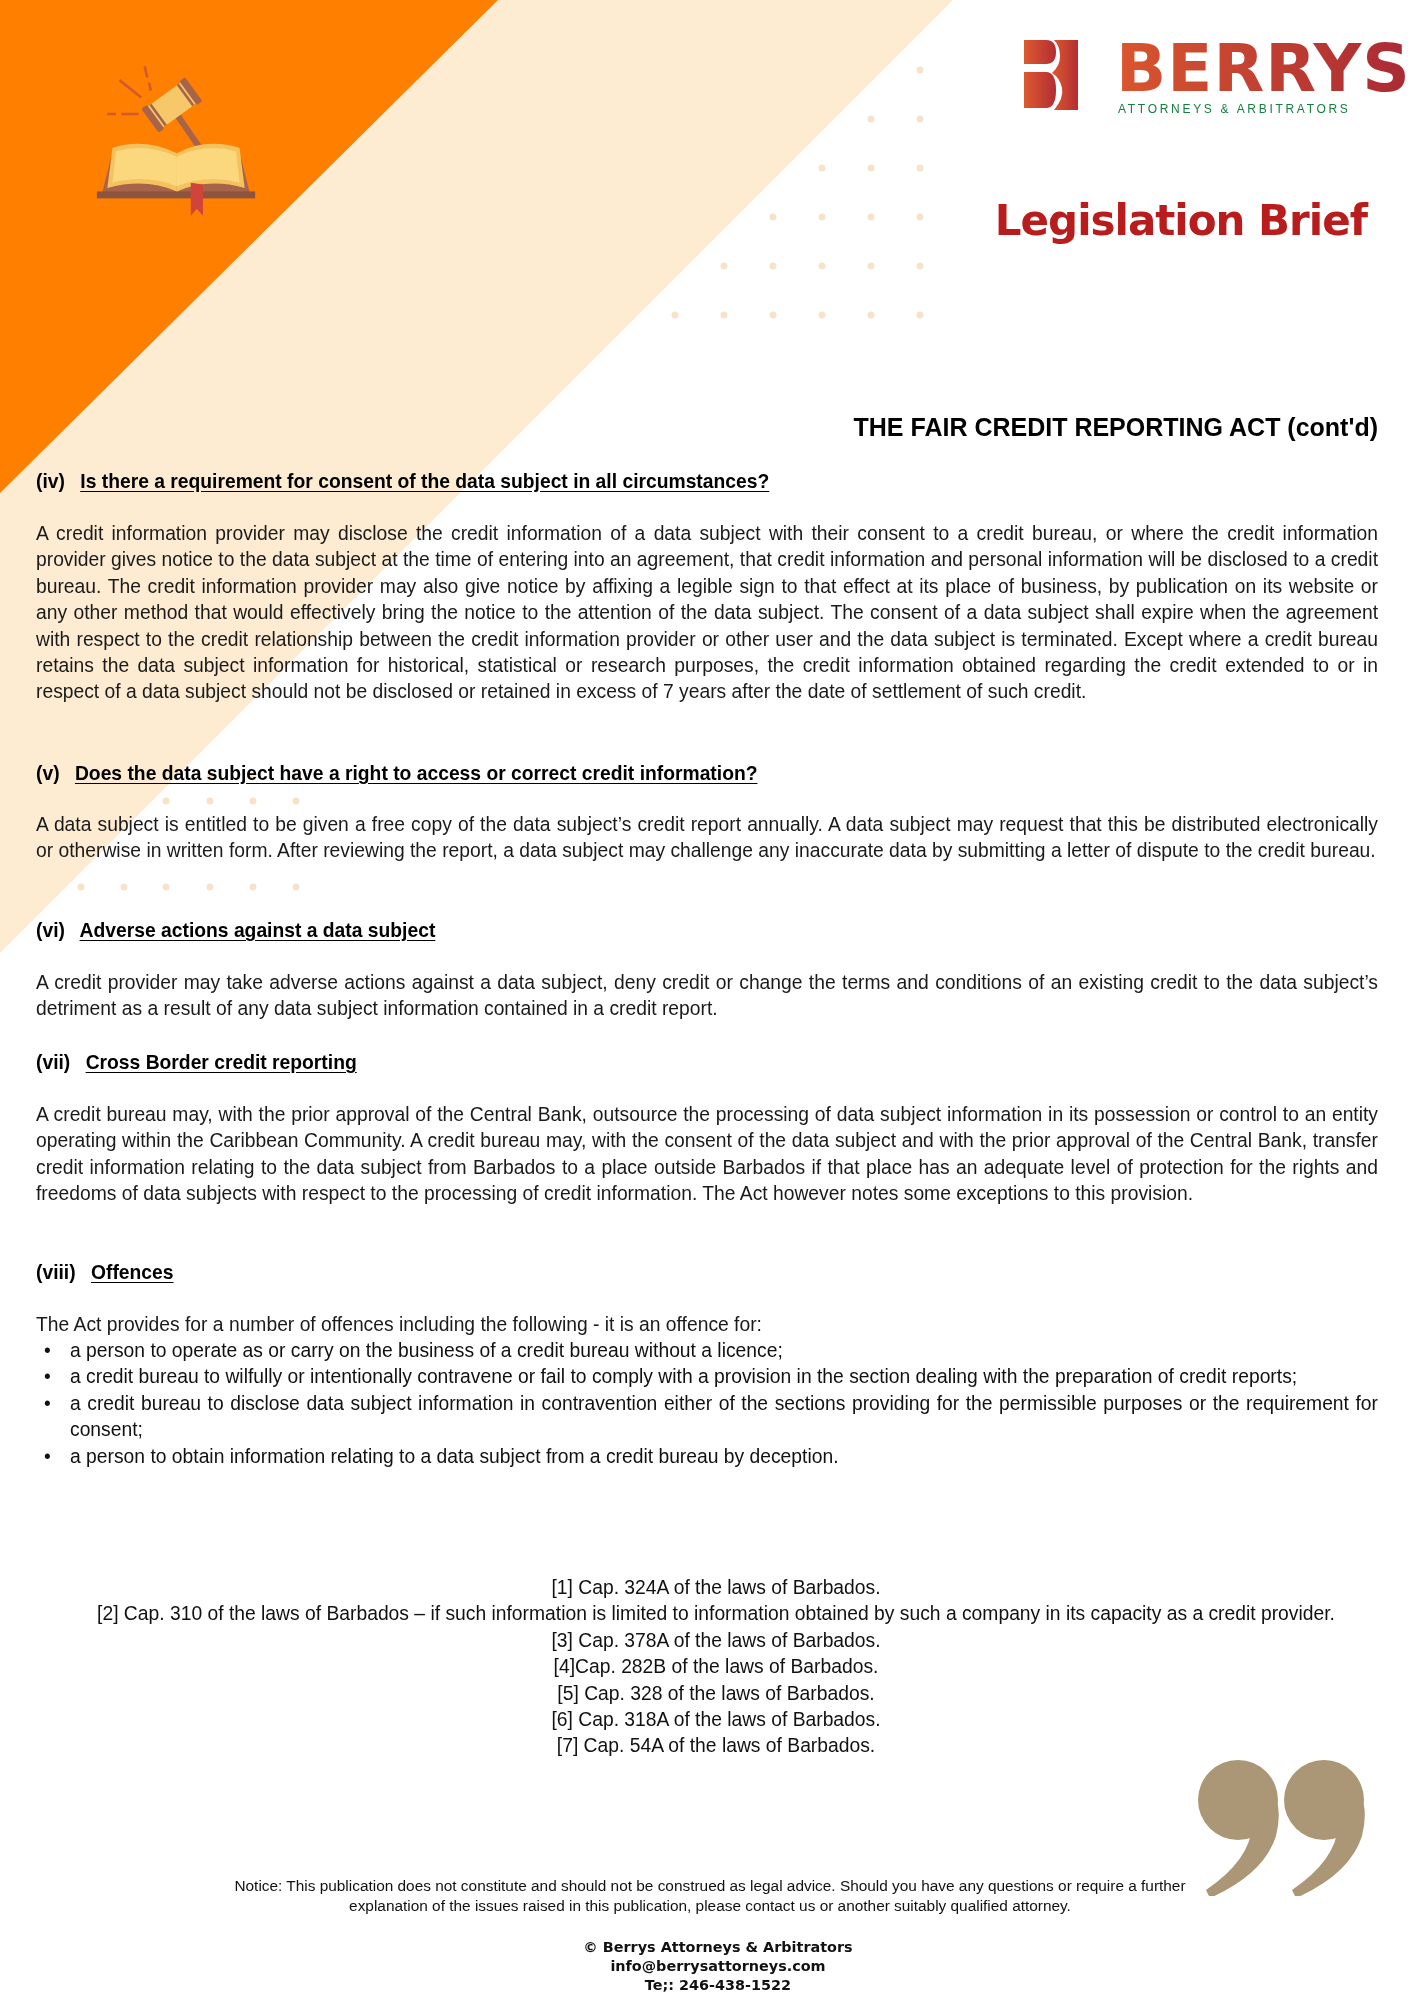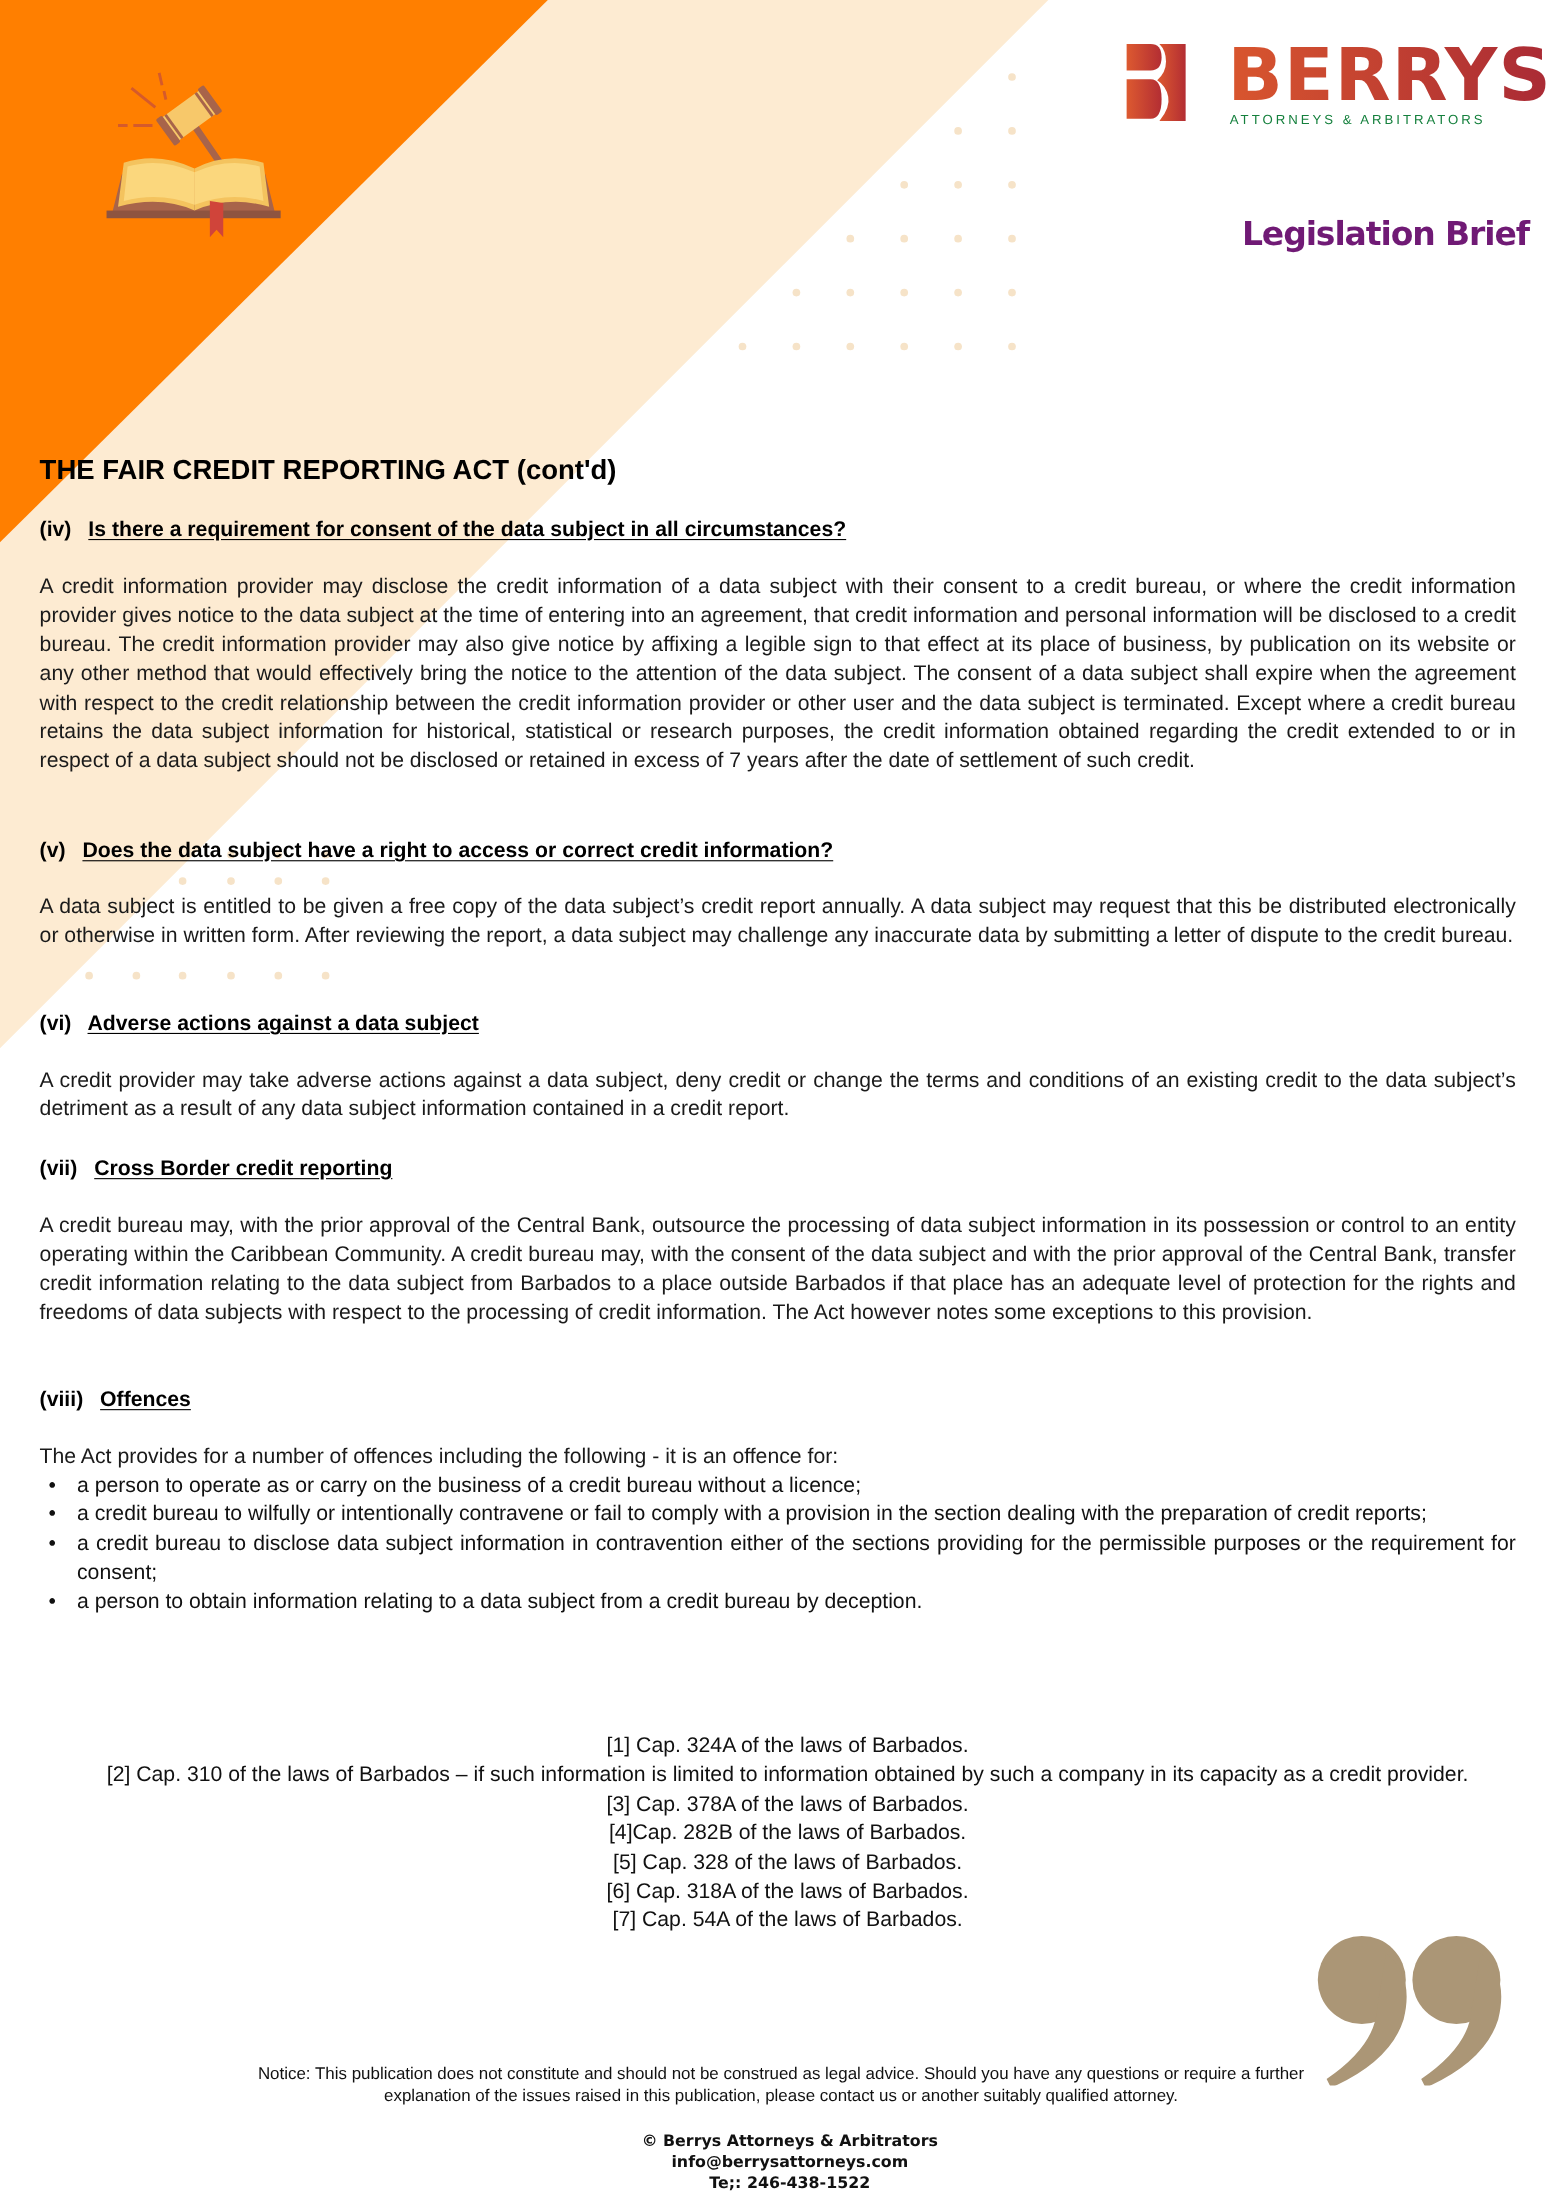--- a/index.html
+++ b/index.html
@@ -13,7 +13,7 @@
                background:linear-gradient(90deg,#d9562e,#a92a35); -webkit-background-clip:text; background-clip:text; -webkit-text-fill-color:transparent; }
   .logo-tag { position:absolute; left:94px; top:66px; font-size:12px; letter-spacing:2.7px; color:#15803d;
               font-family:Liberation Sans, sans-serif; white-space:nowrap; }
-  .brief-title { position:absolute; right:24px; top:196px; font-size:30px; font-weight:bold; color:#701a75;
+  .brief-title { position:absolute; right:47px; top:196px; font-size:42px; font-weight:bold; color:#b91c1c;
                  font-family:"DejaVu Sans", sans-serif; letter-spacing:-1px; z-index:2; }
   .emblem { position:absolute; left:76px; top:46px; width:200px; height:190px; z-index:2; }
   .content { position:absolute; left:36px; top:0; width:1342px; z-index:3; font-size:19.3px; line-height:26.4px; }

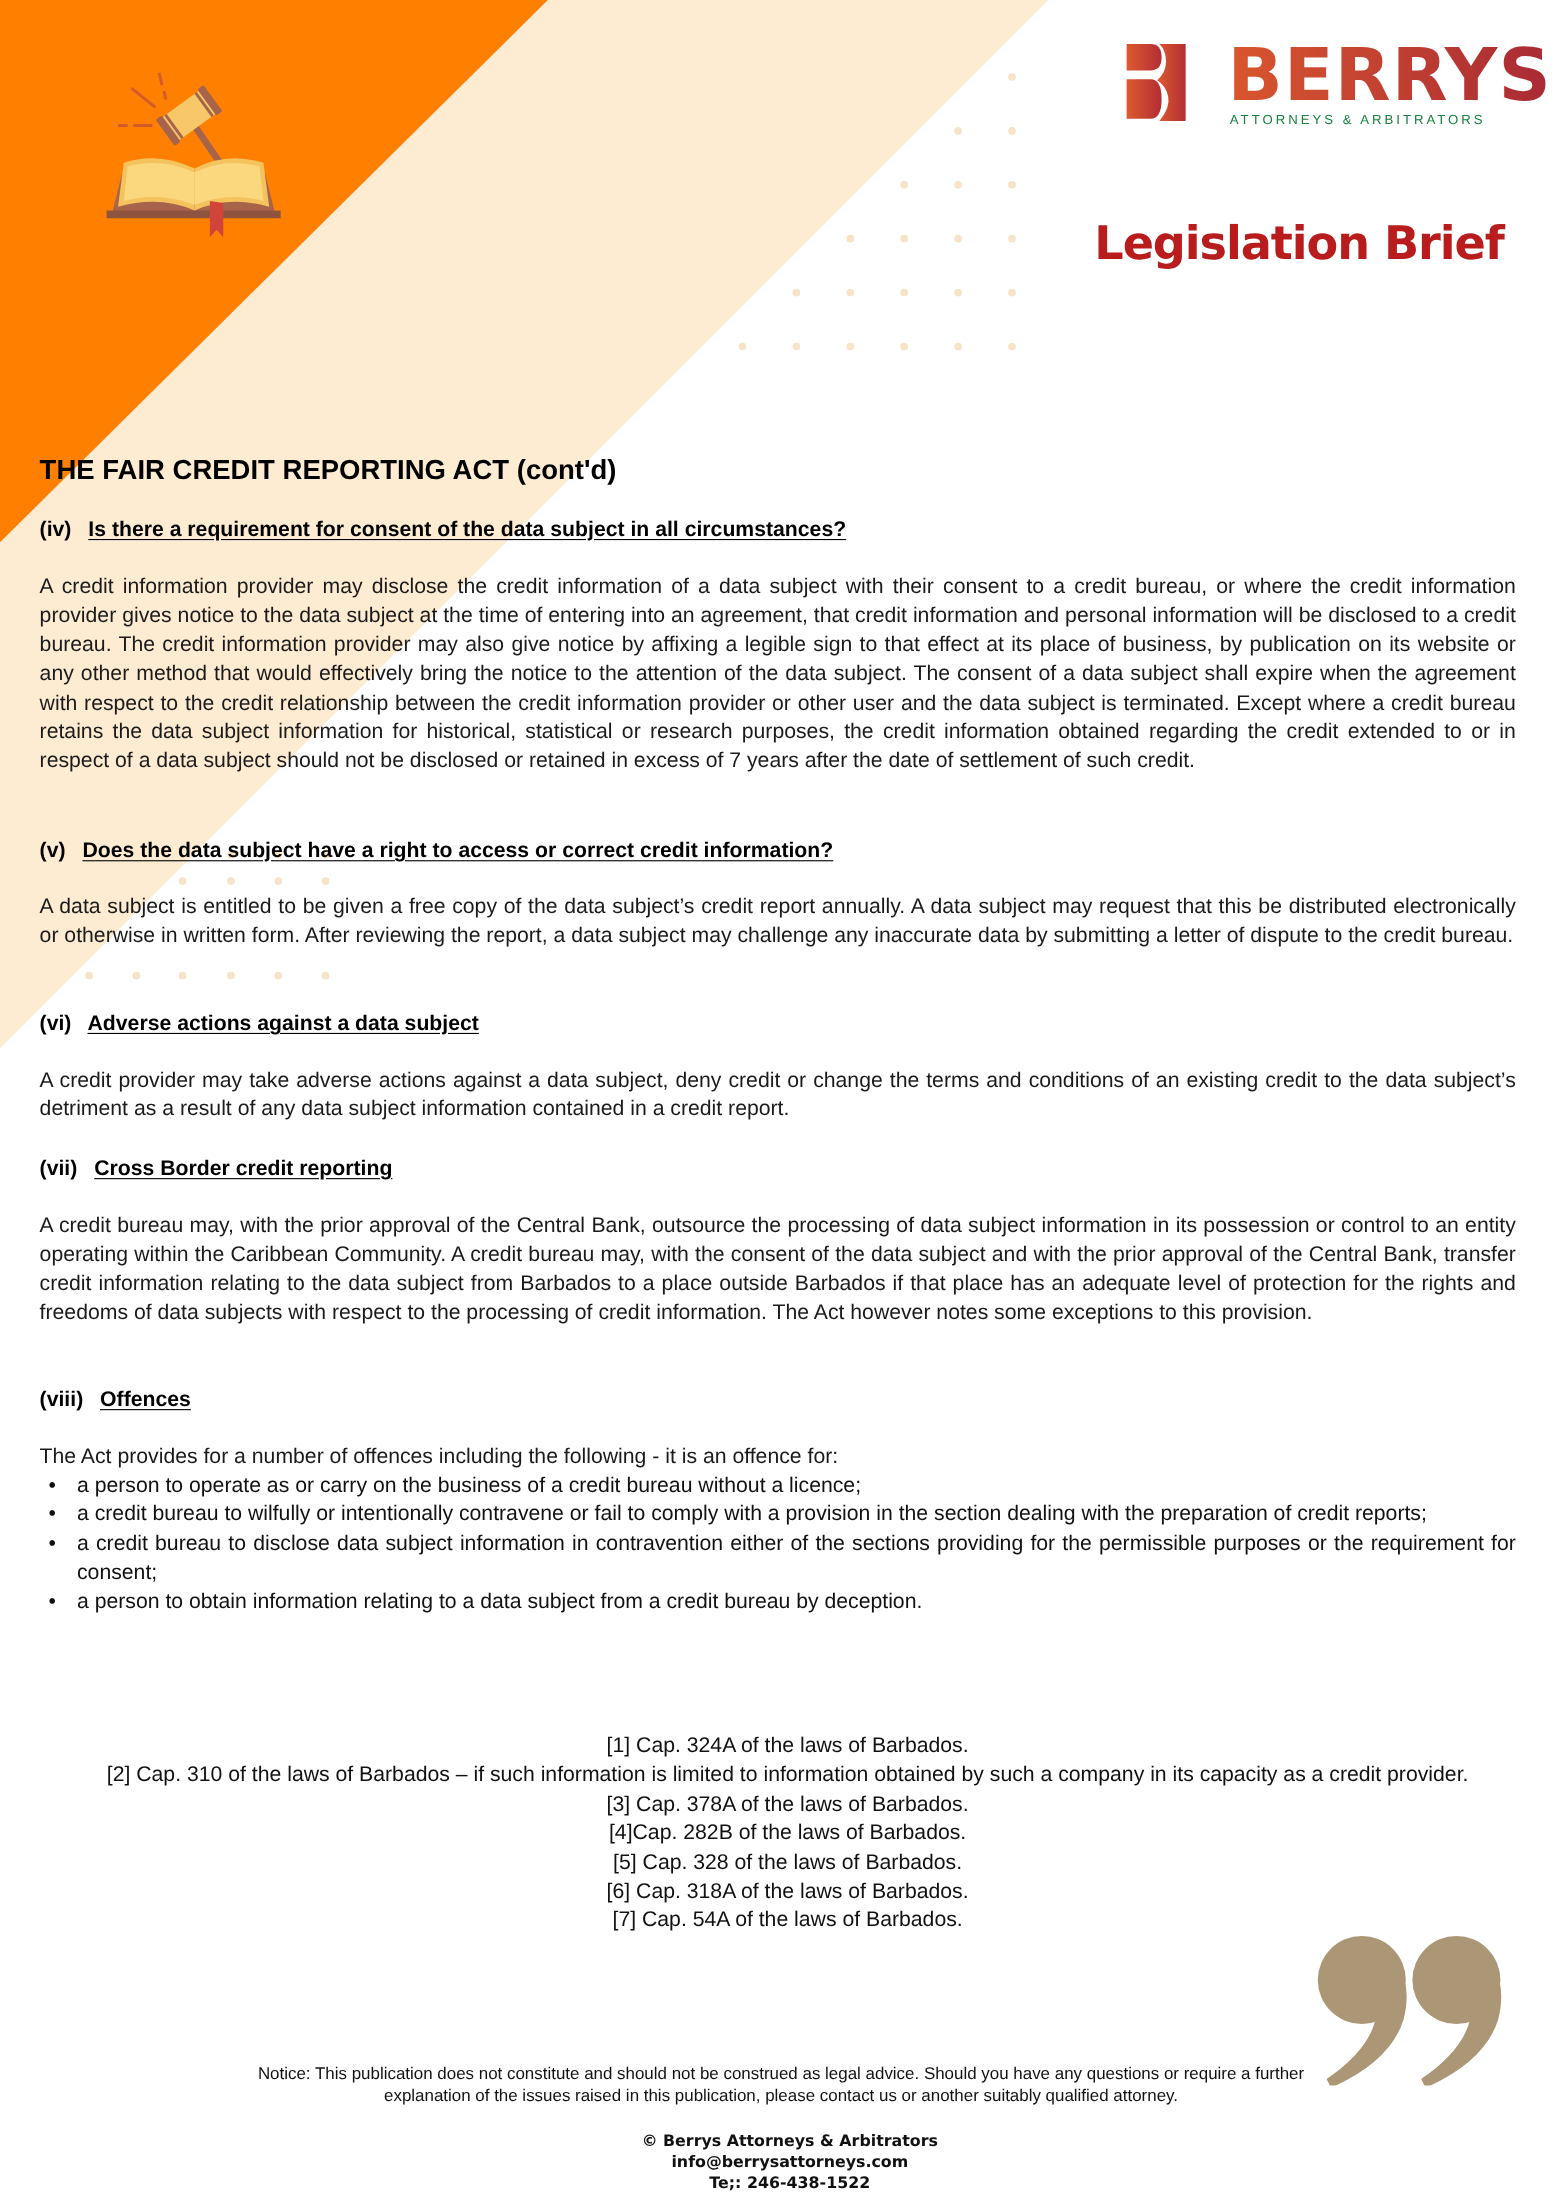--- a/index.html
+++ b/index.html
@@ -17,7 +17,7 @@
                  font-family:"DejaVu Sans", sans-serif; letter-spacing:-1px; z-index:2; }
   .emblem { position:absolute; left:76px; top:46px; width:200px; height:190px; z-index:2; }
   .content { position:absolute; left:36px; top:0; width:1342px; z-index:3; font-size:19.3px; line-height:26.4px; }
-  .doc-title { position:absolute; left:0; width:1342px; top:414px; text-align:left; font-size:25px; font-weight:bold; color:#000; }
+  .doc-title { position:absolute; left:0; width:1342px; top:414px; text-align:right; font-size:25px; font-weight:bold; color:#000; }
   .section-head { position:absolute; left:0; font-weight:bold; font-size:19.3px; color:#000; }
   .section-head .num { margin-right:10px; }
   .section-head .txt { text-decoration:underline; text-underline-offset:3px;margin-top:36px; }

